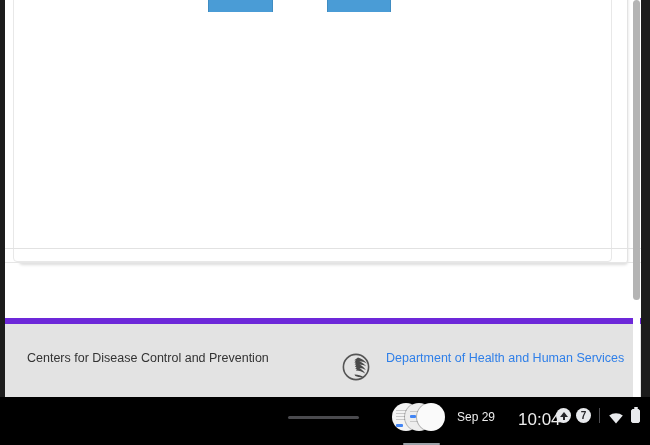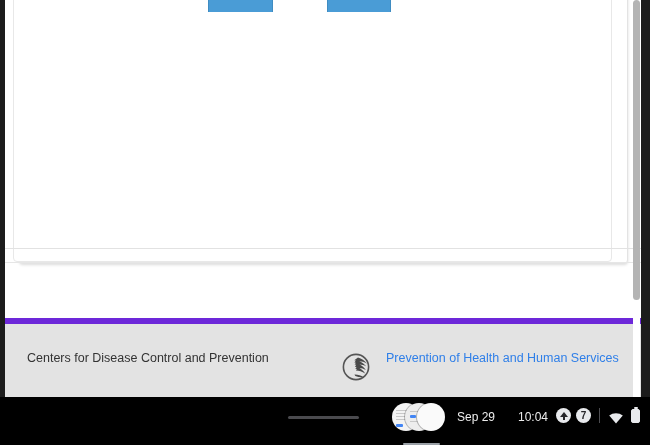--- a/index.html
+++ b/index.html
@@ -182,7 +182,7 @@
 
         <div class="footer-links">
           <div>
-            <a href="#">Prevention of Health and Human Services</a>
+            <a href="#">Department of Health and Human Services</a>
           </div>
         </div>
       </div>

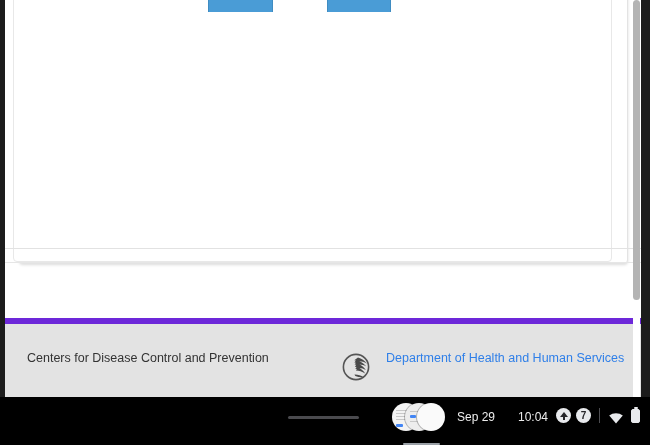--- a/index.html
+++ b/index.html
@@ -109,7 +109,7 @@
   }
   .shelf-time{
     position:absolute;left:518px;top:13px;
-    font-size:12px;color:#ececec;white-space:nowrap;
+    font-size:17px;color:#ececec;white-space:nowrap;
   }
   .icon-circle{
     position:absolute;top:11px;width:15px;height:15px;border-radius:50%;

